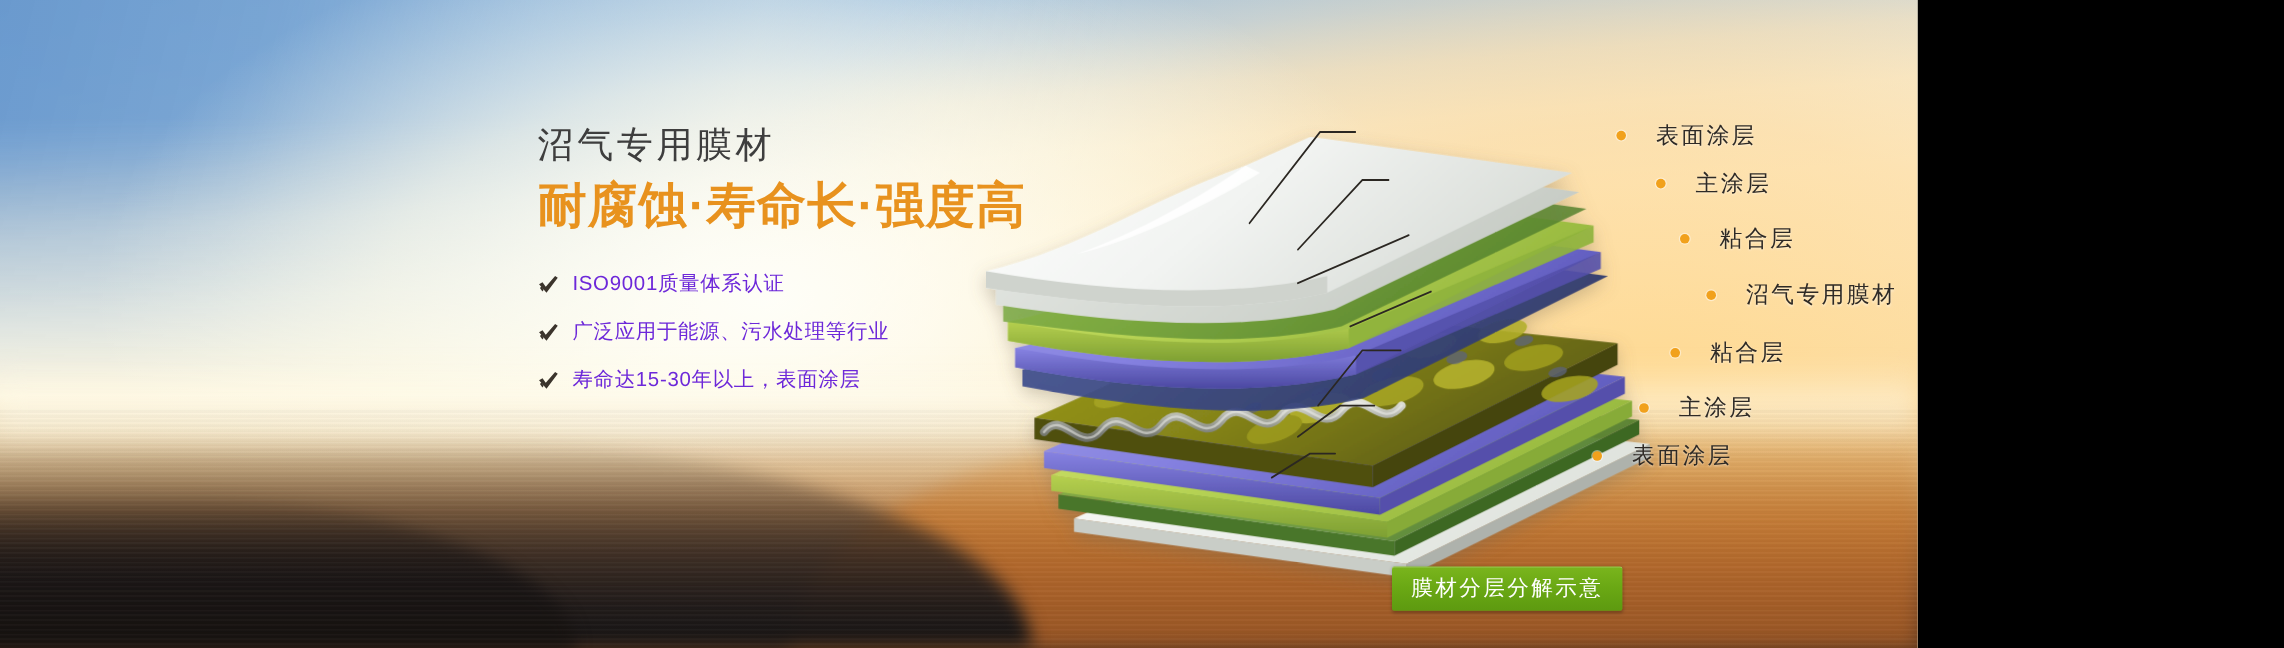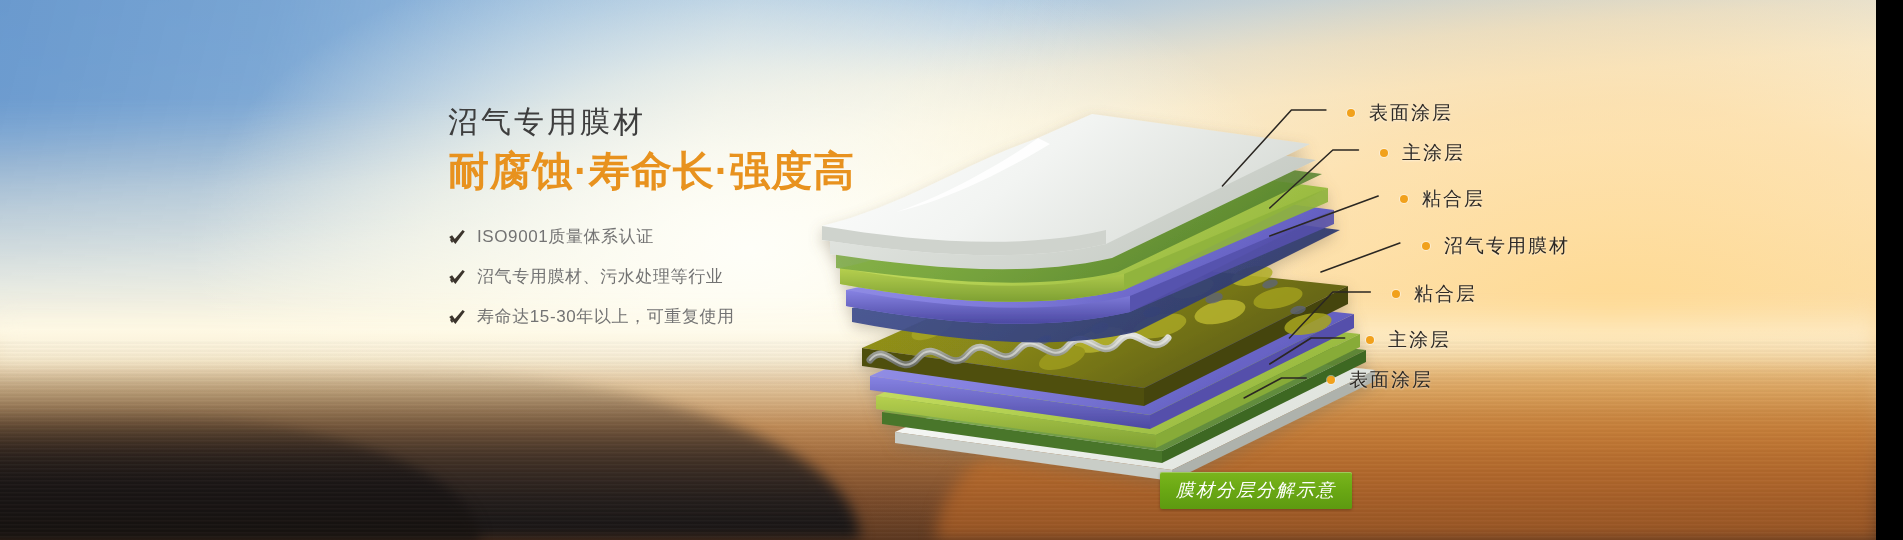--- a/index.html
+++ b/index.html
@@ -11,7 +11,7 @@
 
   
   #banner{
-    position:relative; width:1876px; height:540px; overflow:hidden;
+    position:relative; width:1598px; height:540px; overflow:hidden;
     background:#f7f0dd;
   }
 

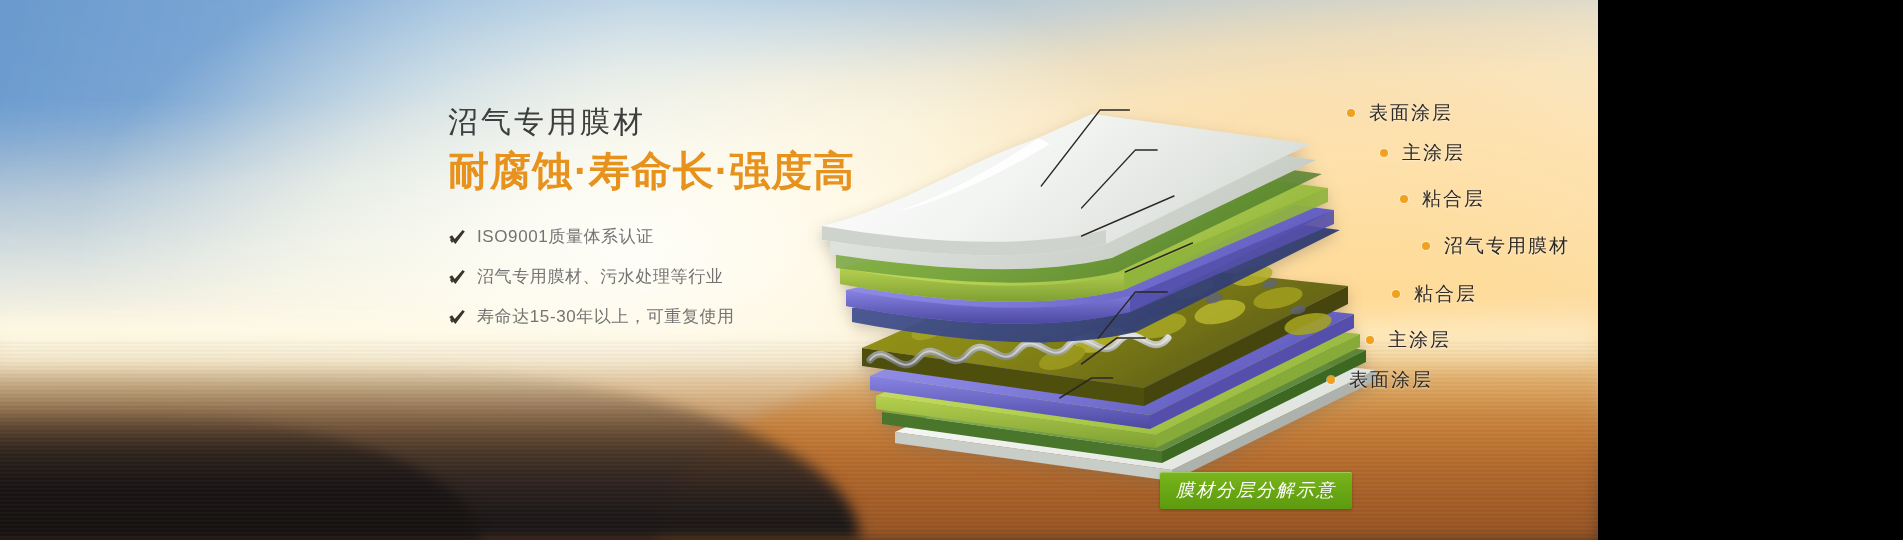--- a/index.html
+++ b/index.html
@@ -159,7 +159,7 @@
   
   .callouts{ position:absolute; inset:0; pointer-events:none; }
   .callout{
-    position:absolute; display:flex; align-items:center; gap:14px;
+    position:absolute; display:flex; align-items:center; gap:25px;
     white-space:nowrap; pointer-events:auto;
   }
   .dot{

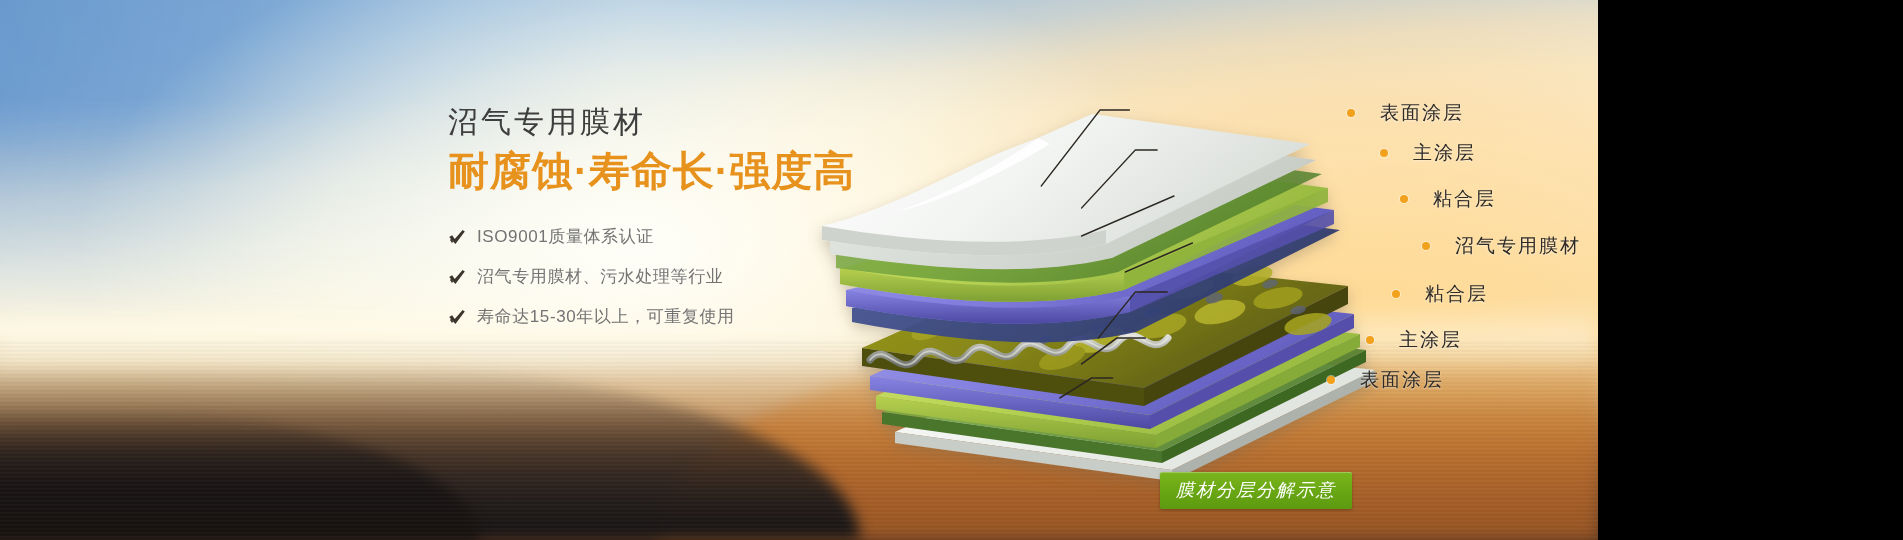--- a/index.html
+++ b/index.html
@@ -143,7 +143,7 @@
   .bullets{ margin-top:30px; }
   .bullet{
     display:flex; align-items:center; gap:11px;
-    margin-bottom:17px; font-size:17px; color:#737373;
+    margin-bottom:17px; font-size:17px; color:#6d28d9;
     letter-spacing:.6px; white-space:nowrap;
   }
   .check-icon{

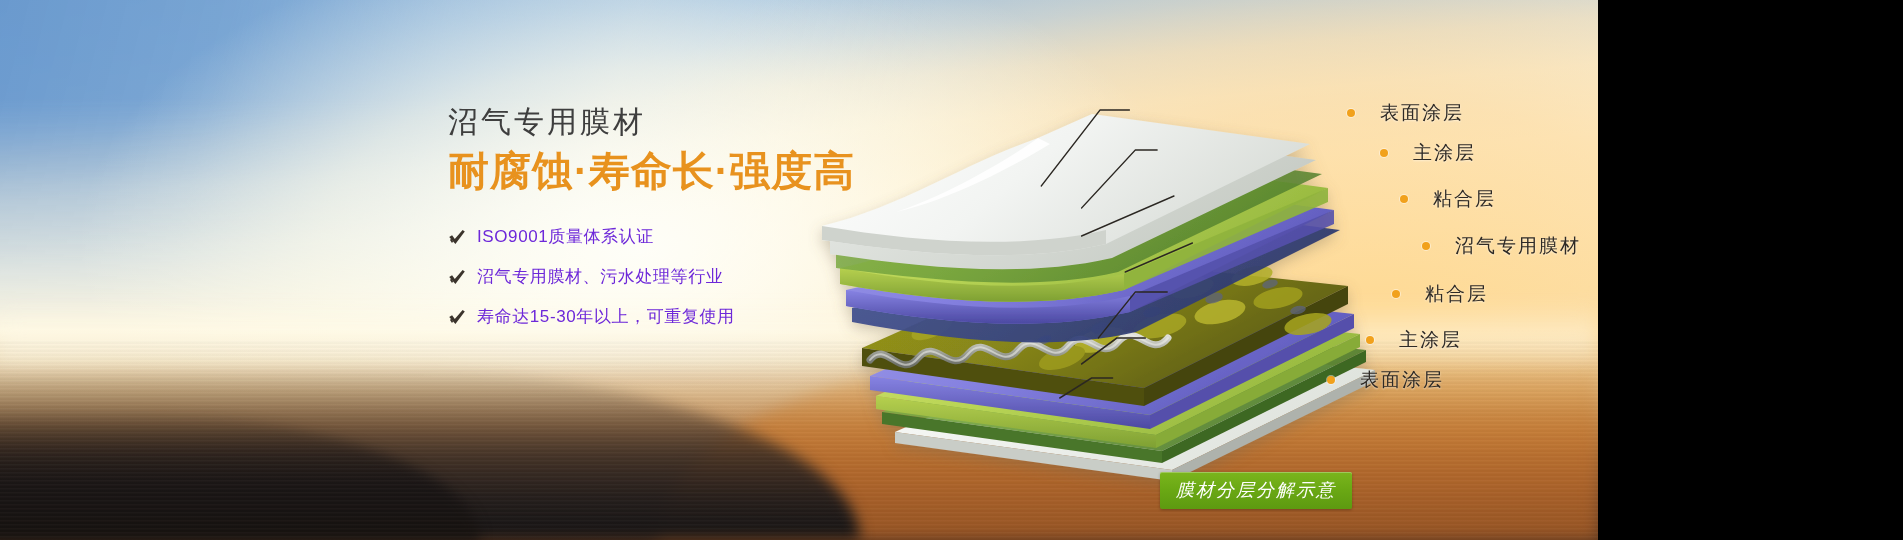--- a/index.html
+++ b/index.html
@@ -224,7 +224,7 @@
               <path d="M2.0 11.9 L3.3 10.6 L5.1 13.4 L4.0 15.0 Z" fill="#3b342c"></path>
             </svg>
         </span>
-        <span>沼气专用膜材、污水处理等行业</span>
+        <span>广泛应用于能源、污水处理等行业</span>
       </div>
 
       <div class="bullet">

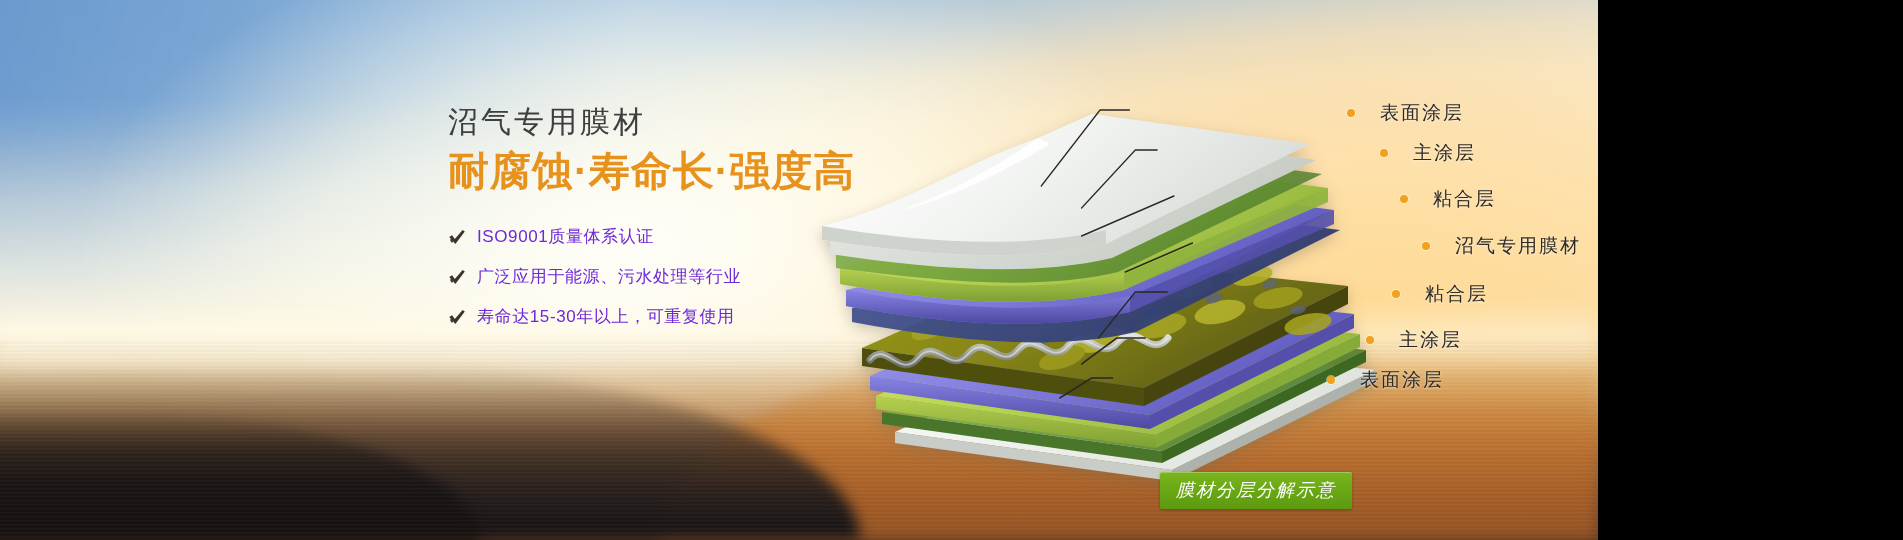--- a/index.html
+++ b/index.html
@@ -234,7 +234,7 @@
               <path d="M2.0 11.9 L3.3 10.6 L5.1 13.4 L4.0 15.0 Z" fill="#3b342c"></path>
             </svg>
         </span>
-        <span>寿命达15-30年以上，可重复使用</span>
+        <span>寿命达15-30年以上，表面涂层</span>
       </div>
 
     </div>

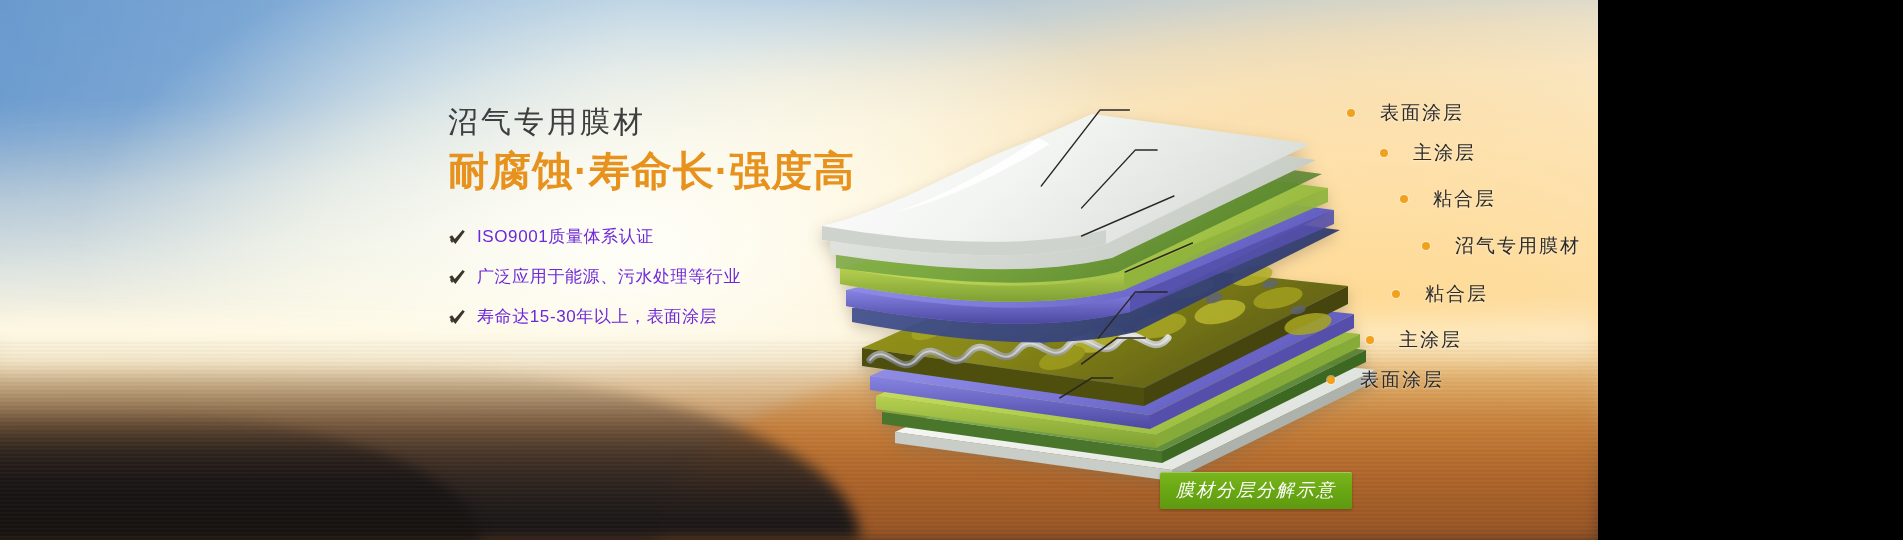--- a/index.html
+++ b/index.html
@@ -181,7 +181,6 @@
     color:#ffffff; font-size:18px; letter-spacing:2px;
     border-radius:2px;
     box-shadow:0 1px 3px rgba(0,0,0,.28), inset 0 1px 0 rgba(255,255,255,.28);
-    font-style:italic;
   }
 </style>
 </head>

